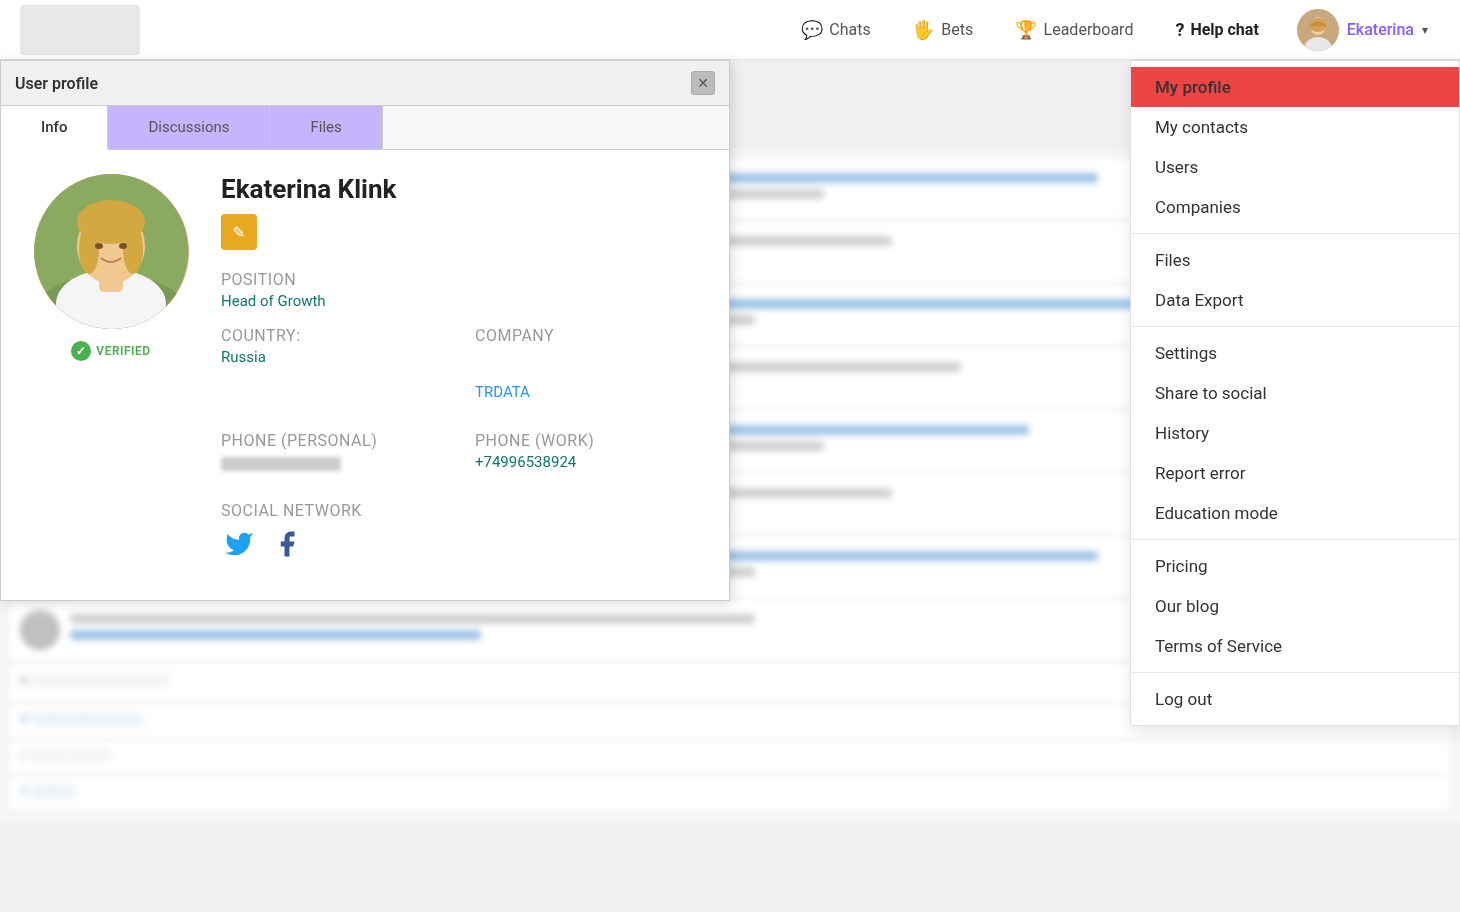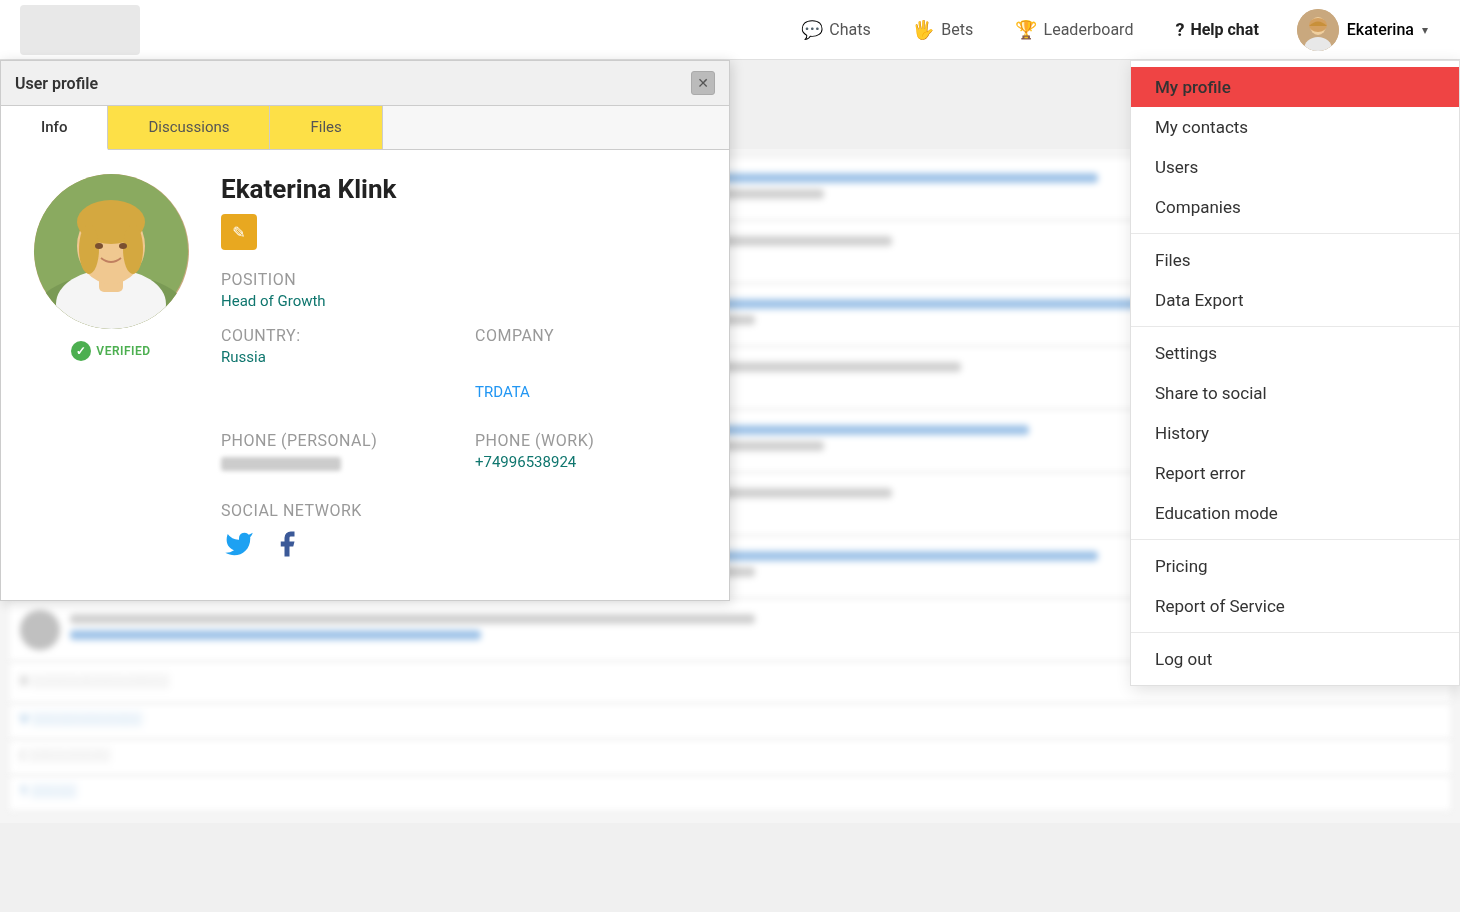--- a/index.html
+++ b/index.html
@@ -70,7 +70,7 @@
     .user-avatar-img svg { width: 42px; height: 42px; }
     .user-name {
       font-size: 16px;
-      color: #000000;
+      color: #8b5cf6;
       font-weight: 500;
     }
     .dropdown-arrow { font-size: 12px; color: #555; }

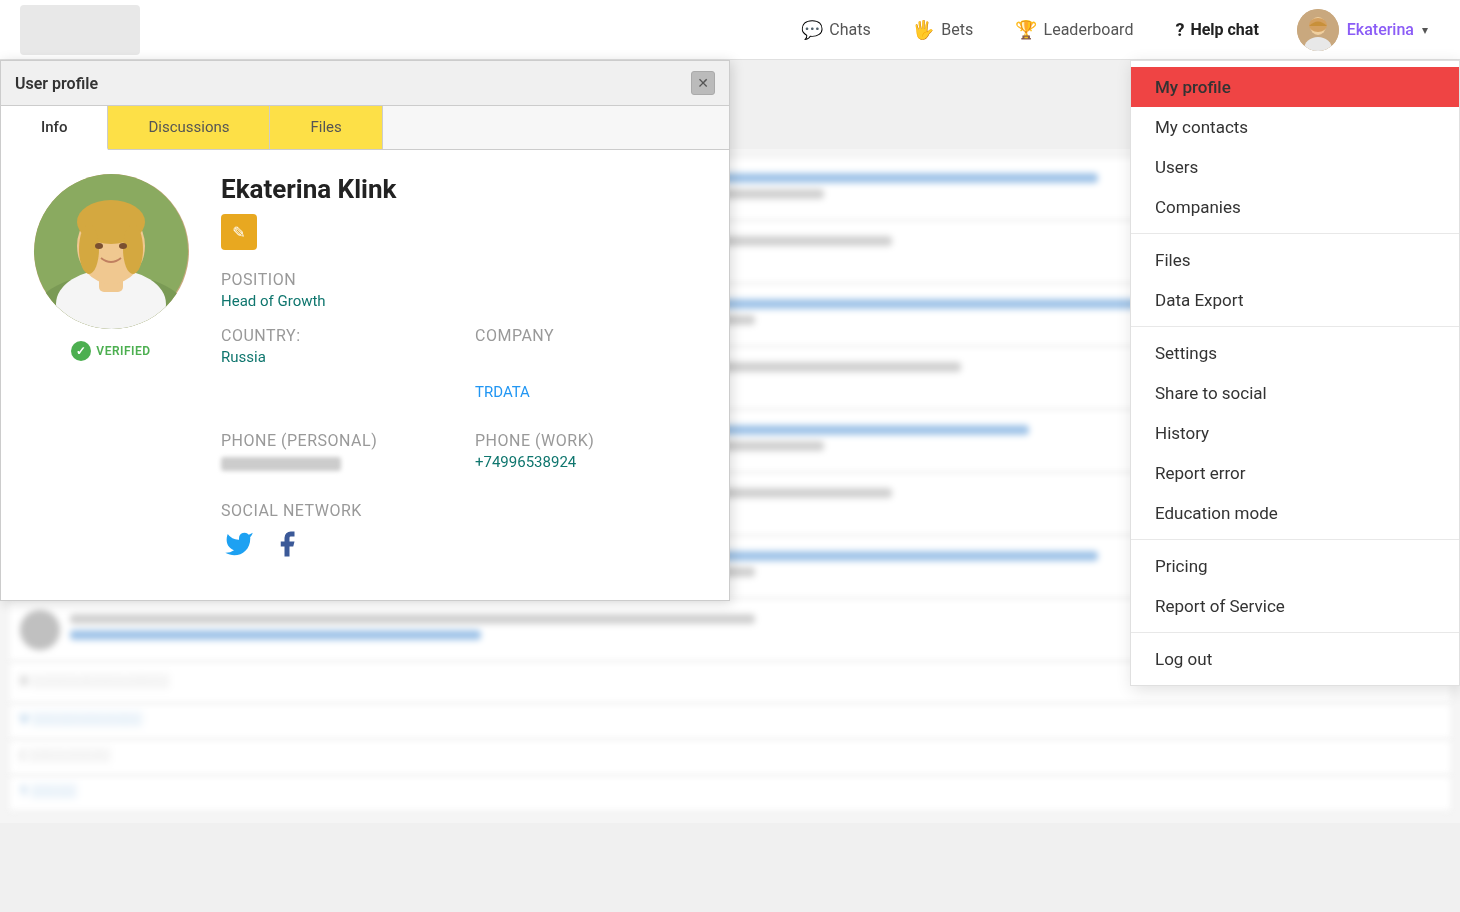--- a/index.html
+++ b/index.html
@@ -170,7 +170,7 @@
       color: #555;
       cursor: pointer;
       border-right: 1px solid #ccc;
-      background: #fde047;
+      background: #c4b5fd;
     }
     .modal-tab.active {
       background: #fff;

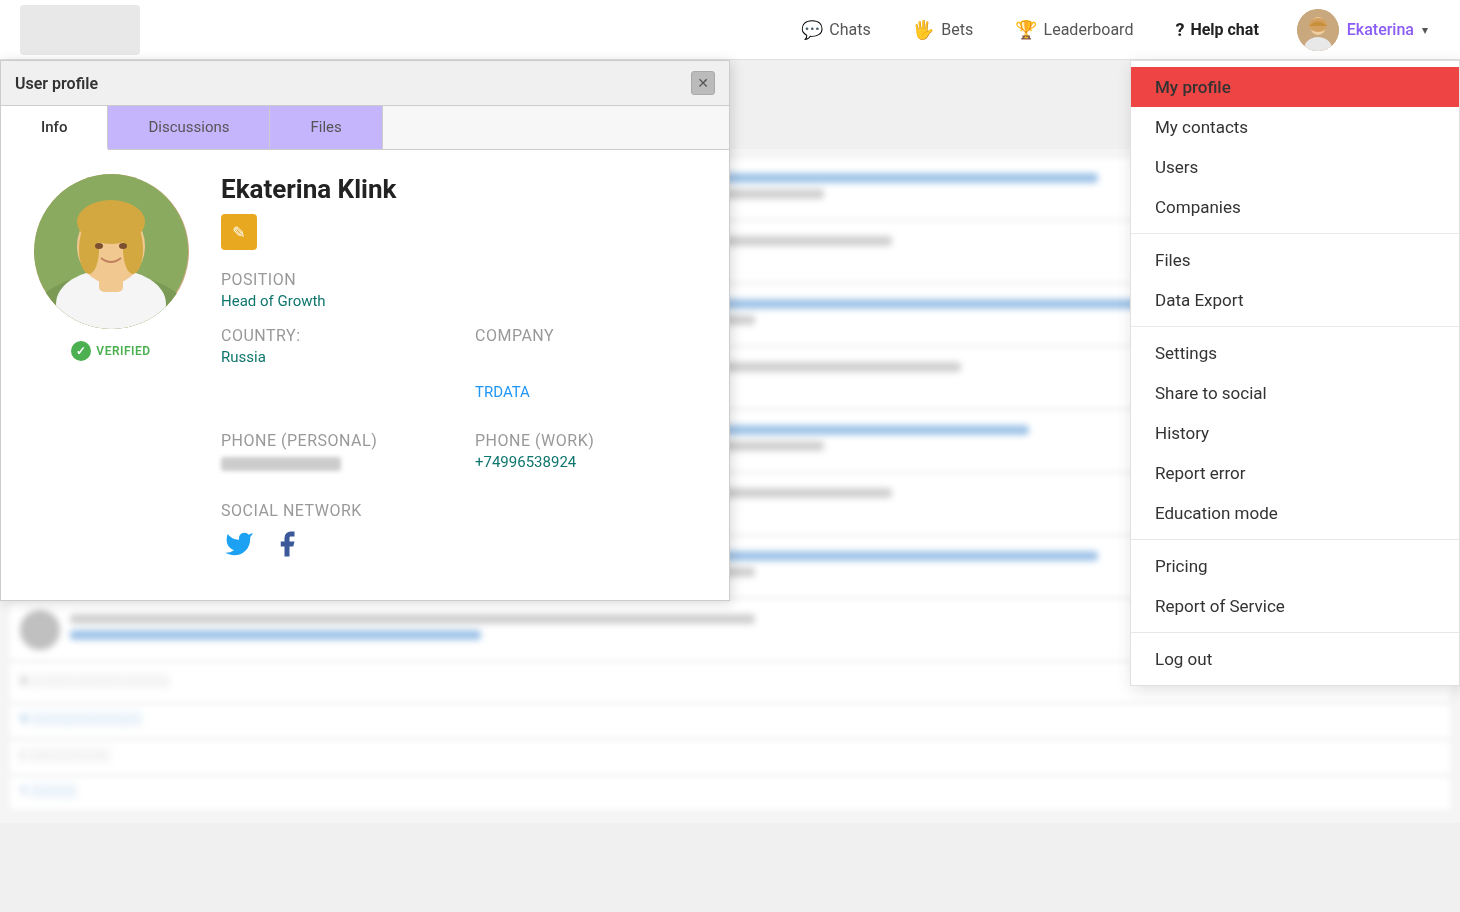--- a/index.html
+++ b/index.html
@@ -599,6 +599,9 @@
         <span>Pricing</span>
       </div>
       <div class="dropdown-item">
+        <span>Our blog</span>
+      </div>
+      <div class="dropdown-item">
         <span>Report of Service</span>
       </div>
     </div>

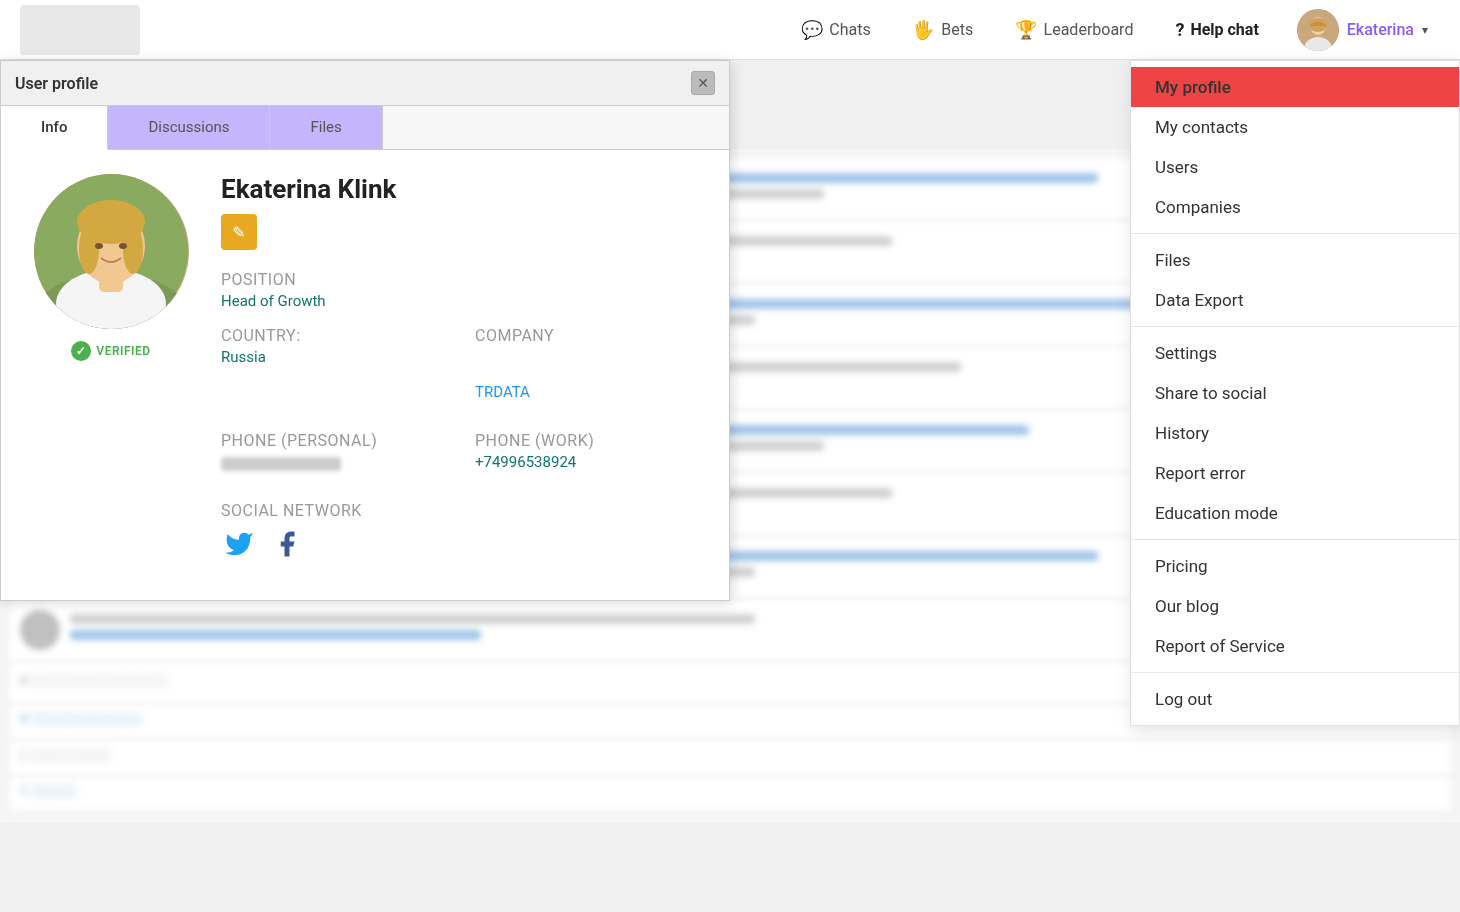--- a/index.html
+++ b/index.html
@@ -602,7 +602,7 @@
         <span>Our blog</span>
       </div>
       <div class="dropdown-item">
-        <span>Report of Service</span>
+        <span>Terms of Service</span>
       </div>
     </div>
 

